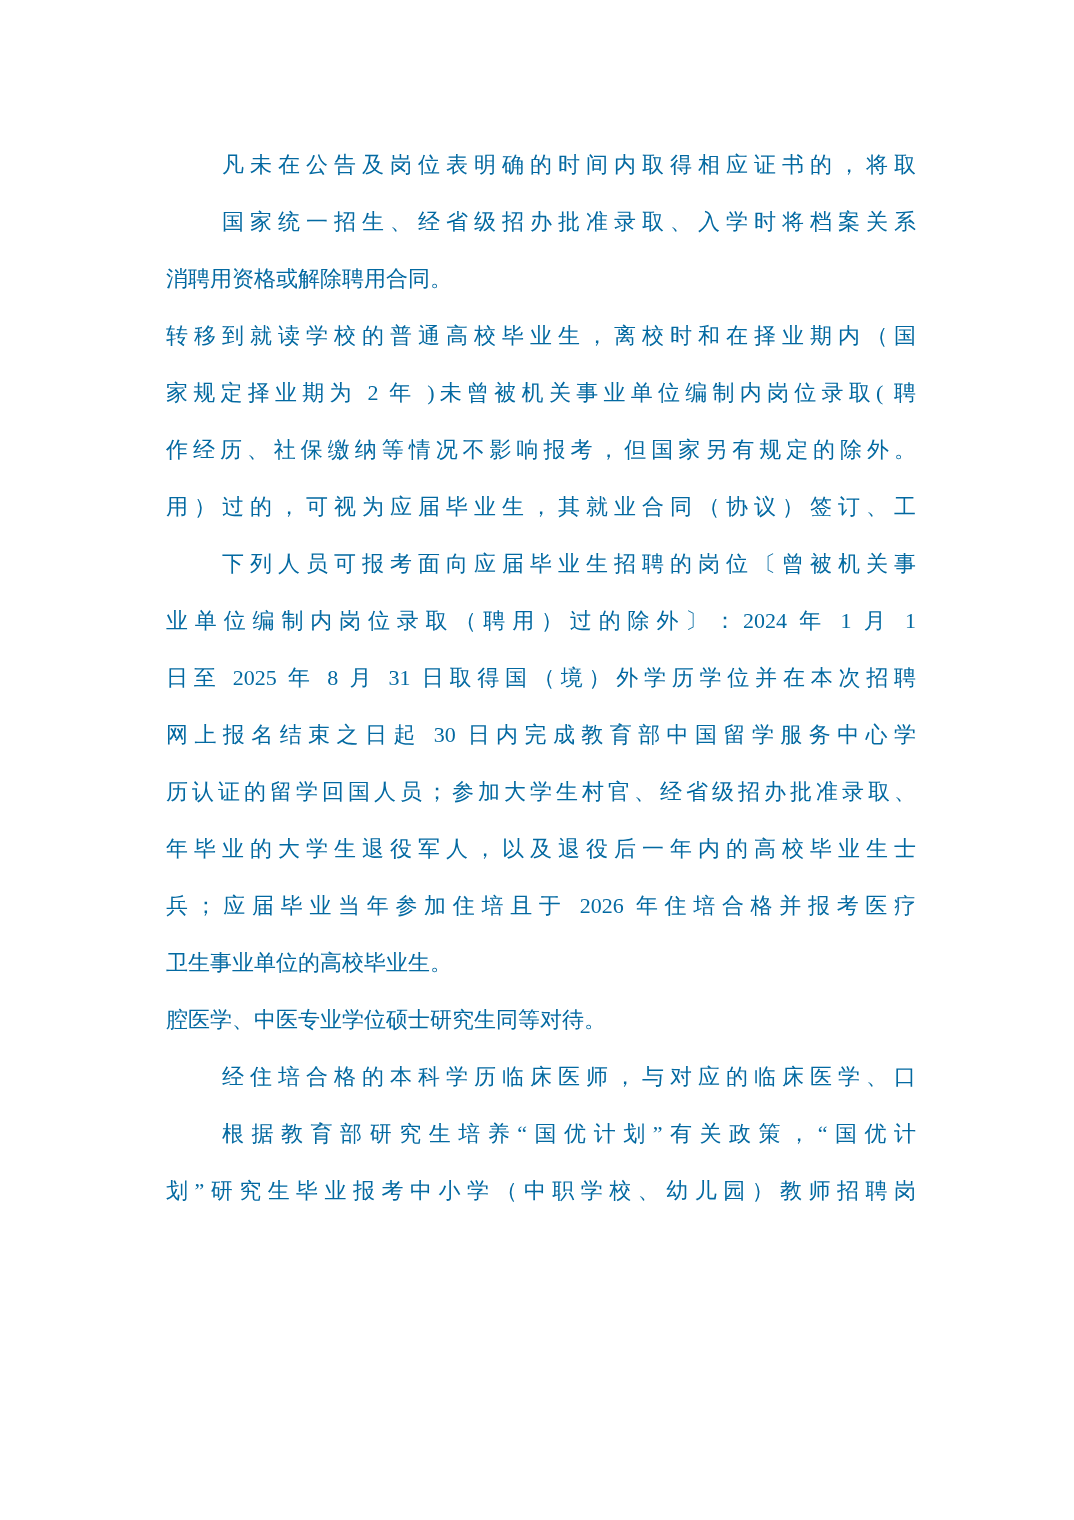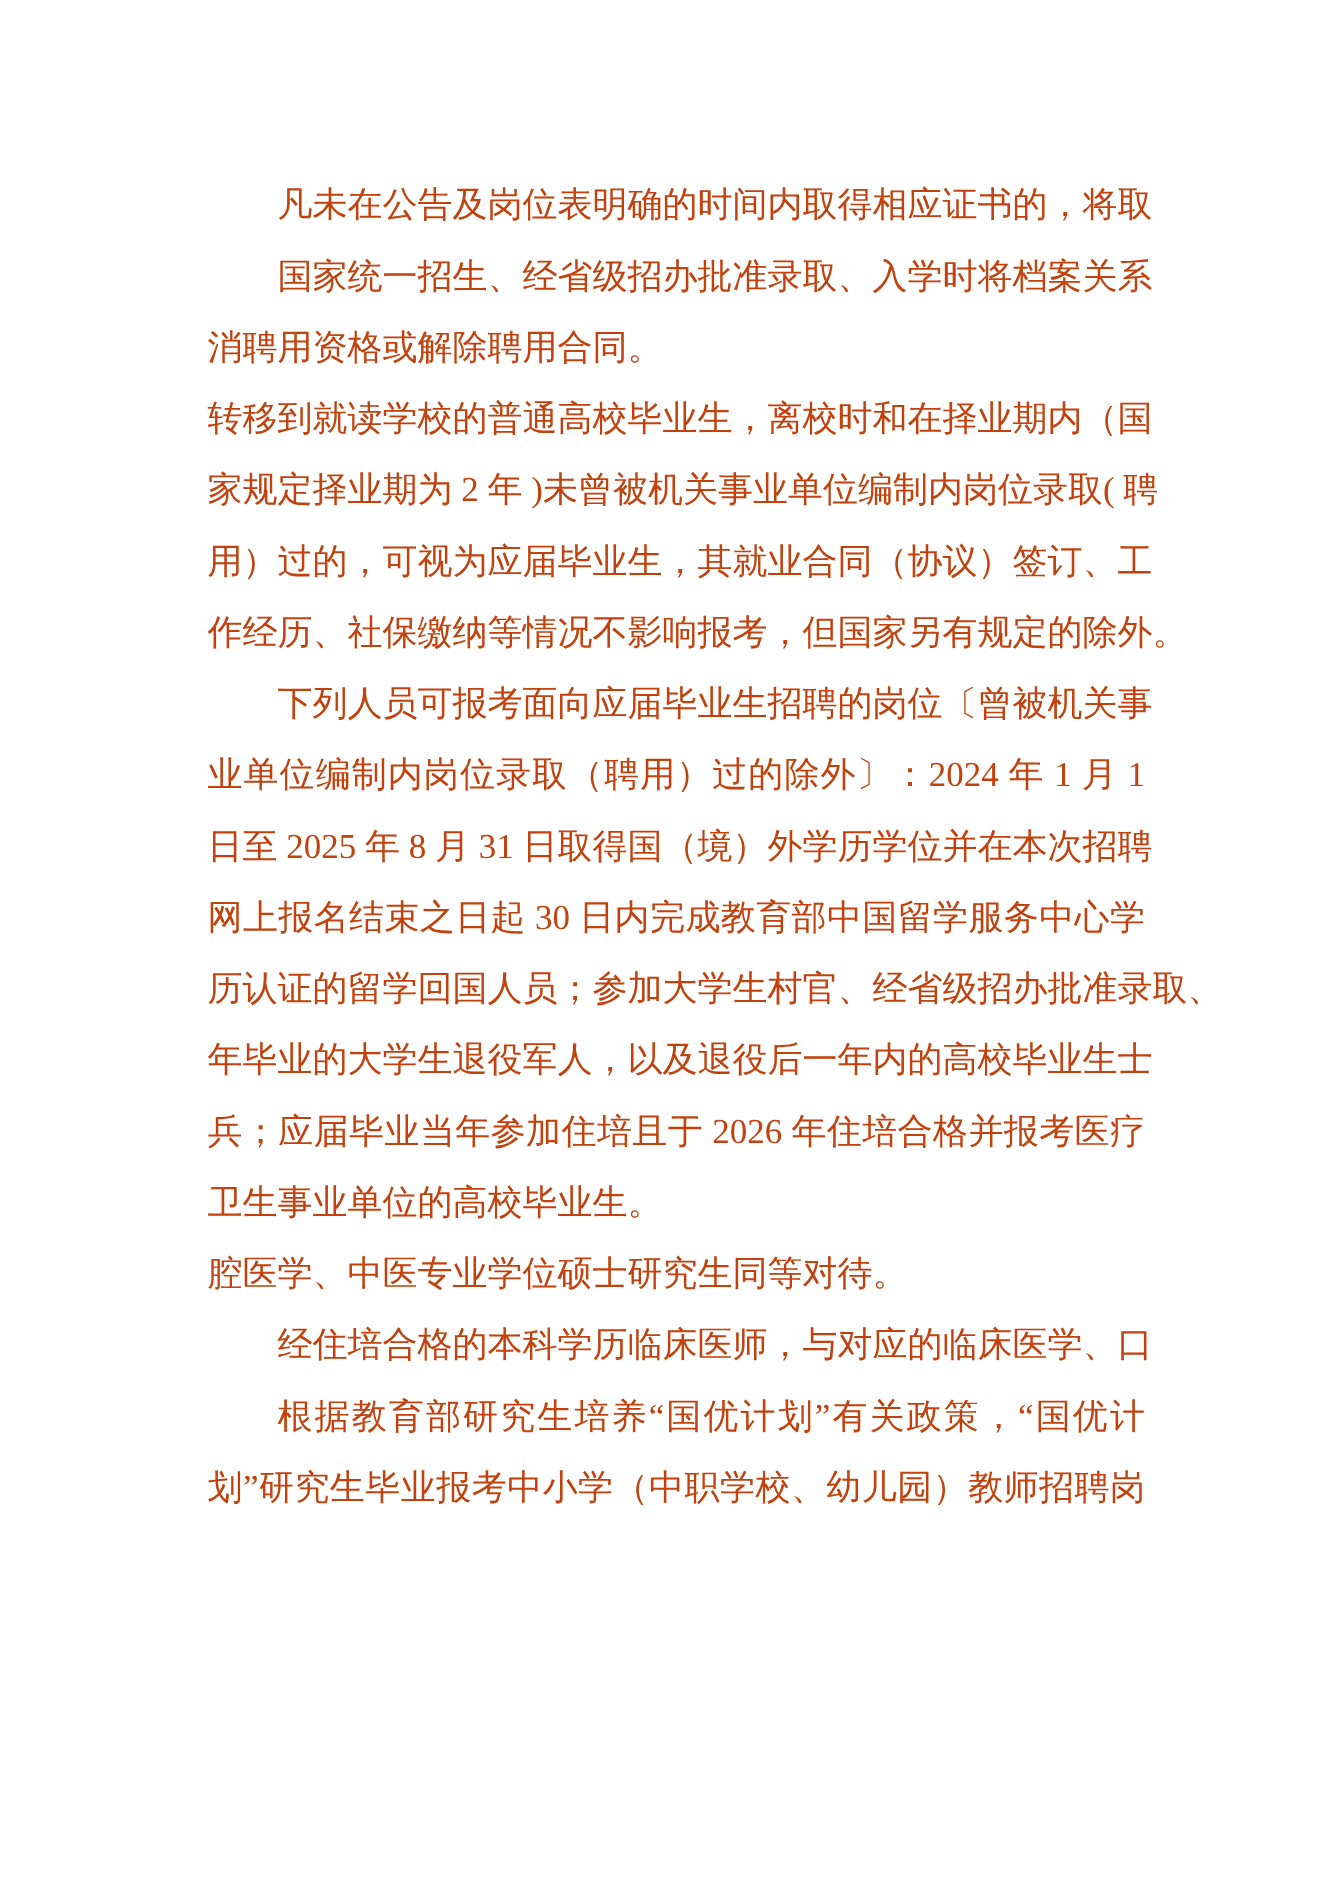--- a/index.html
+++ b/index.html
@@ -32,9 +32,9 @@
   .line {
     height: 57px;
     line-height: 57px;
-    font-size: 28px;
+    font-size: 22px;
     white-space: nowrap;
-    color: #c2410c;
+    color: #0369a1;
   }
   
   .fill {

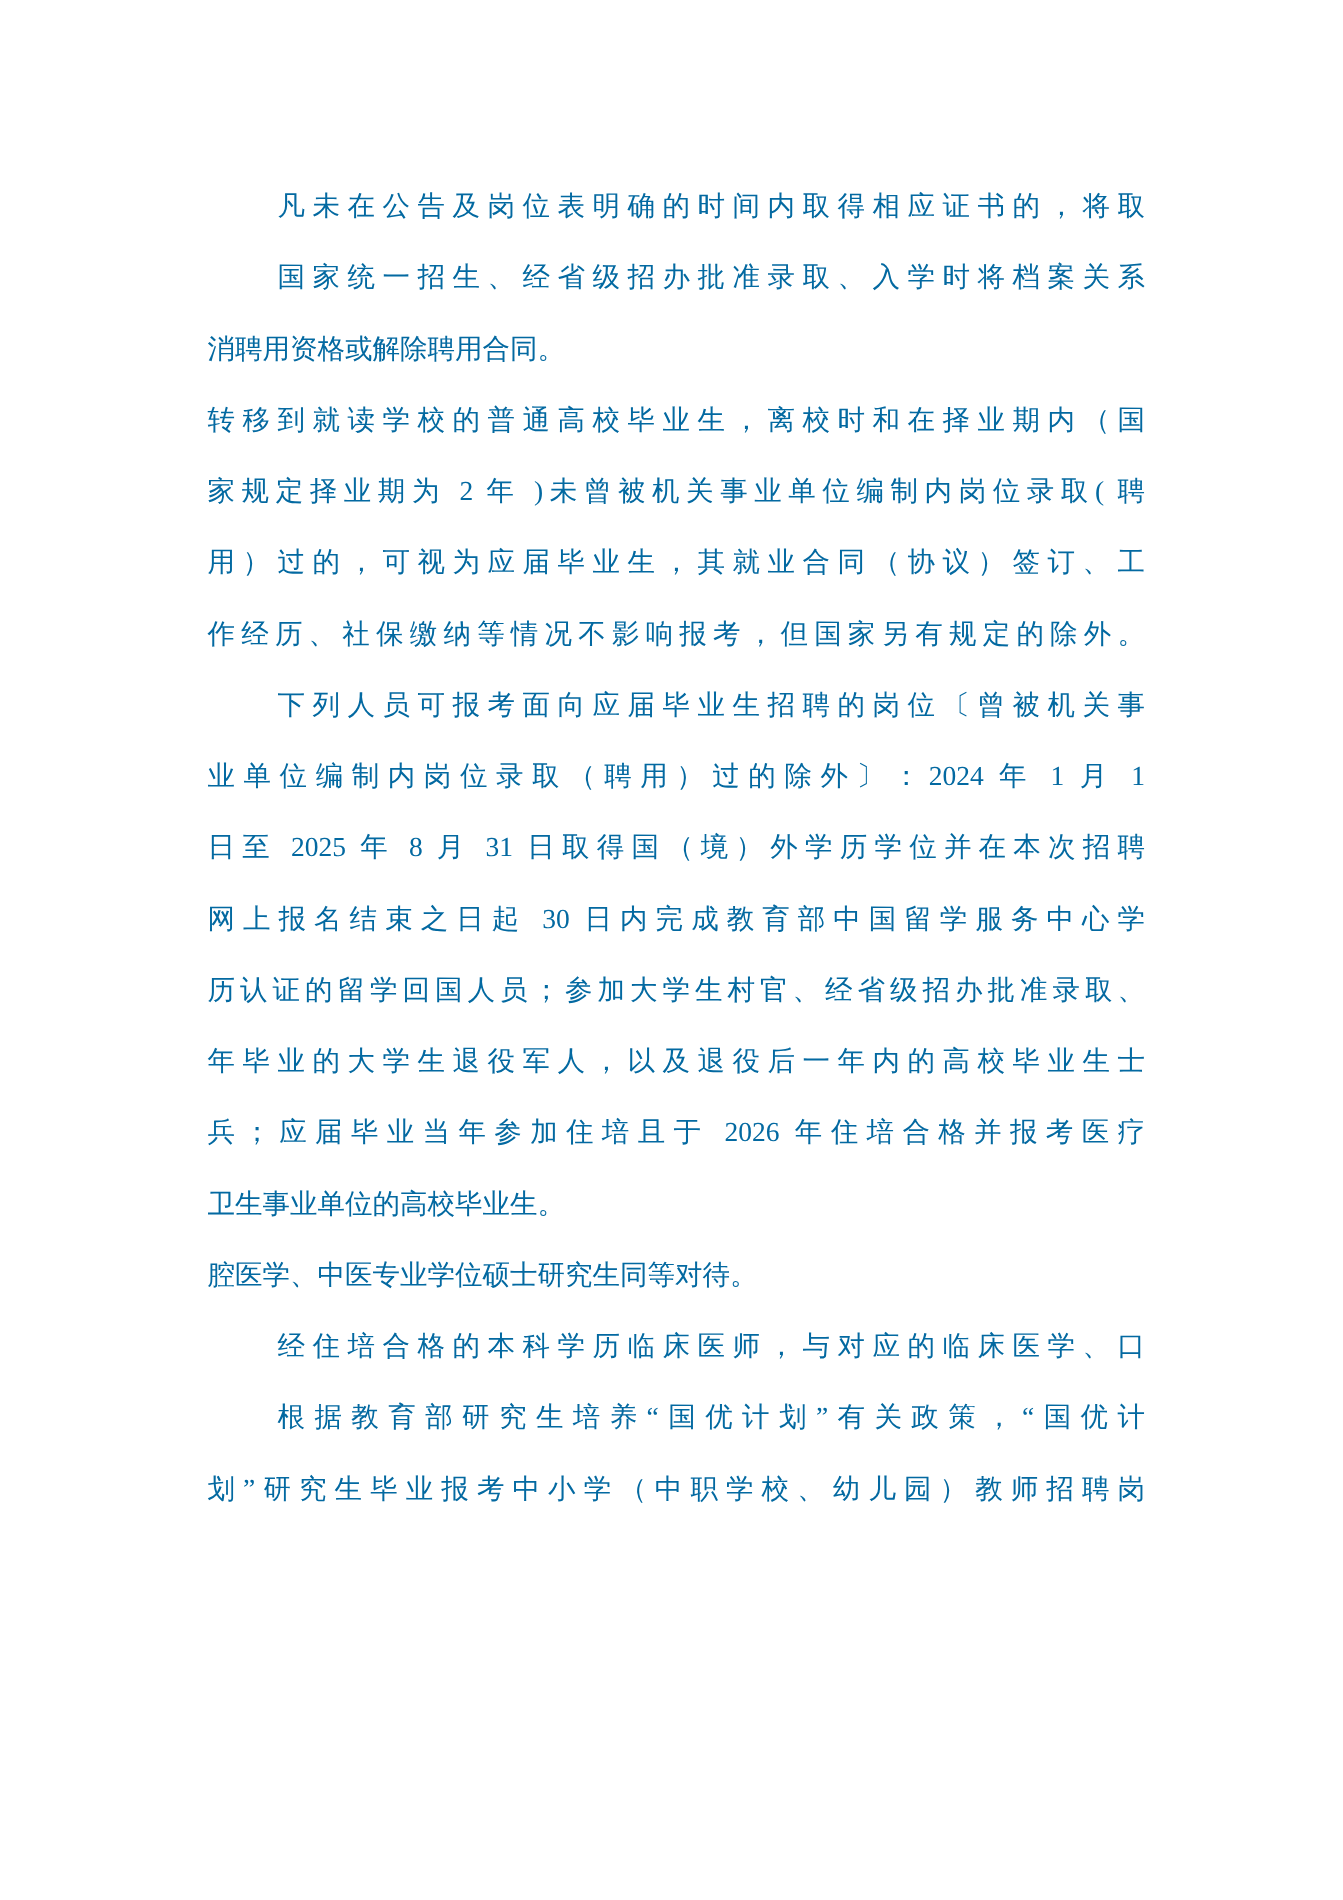--- a/index.html
+++ b/index.html
@@ -56,8 +56,8 @@
     <div class="line">消聘用资格或解除聘用合同。</div>
     <div class="line fill">转移到就读学校的普通高校毕业生，离校时和在择业期内（国</div>
     <div class="line fill">家规定择业期为 2 年 )未曾被机关事业单位编制内岗位录取( 聘</div>
+    <div class="line fill">作经历、社保缴纳等情况不影响报考，但国家另有规定的除外。</div>
     <div class="line fill">用）过的，可视为应届毕业生，其就业合同（协议）签订、工</div>
-    <div class="line fill">作经历、社保缴纳等情况不影响报考，但国家另有规定的除外。</div>
     <div class="line indent fill">下列人员可报考面向应届毕业生招聘的岗位〔曾被机关事</div>
     <div class="line fill">业单位编制内岗位录取（聘用）过的除外〕：2024 年 1 月 1</div>
     <div class="line fill">日至 2025 年 8 月 31 日取得国（境）外学历学位并在本次招聘</div>

